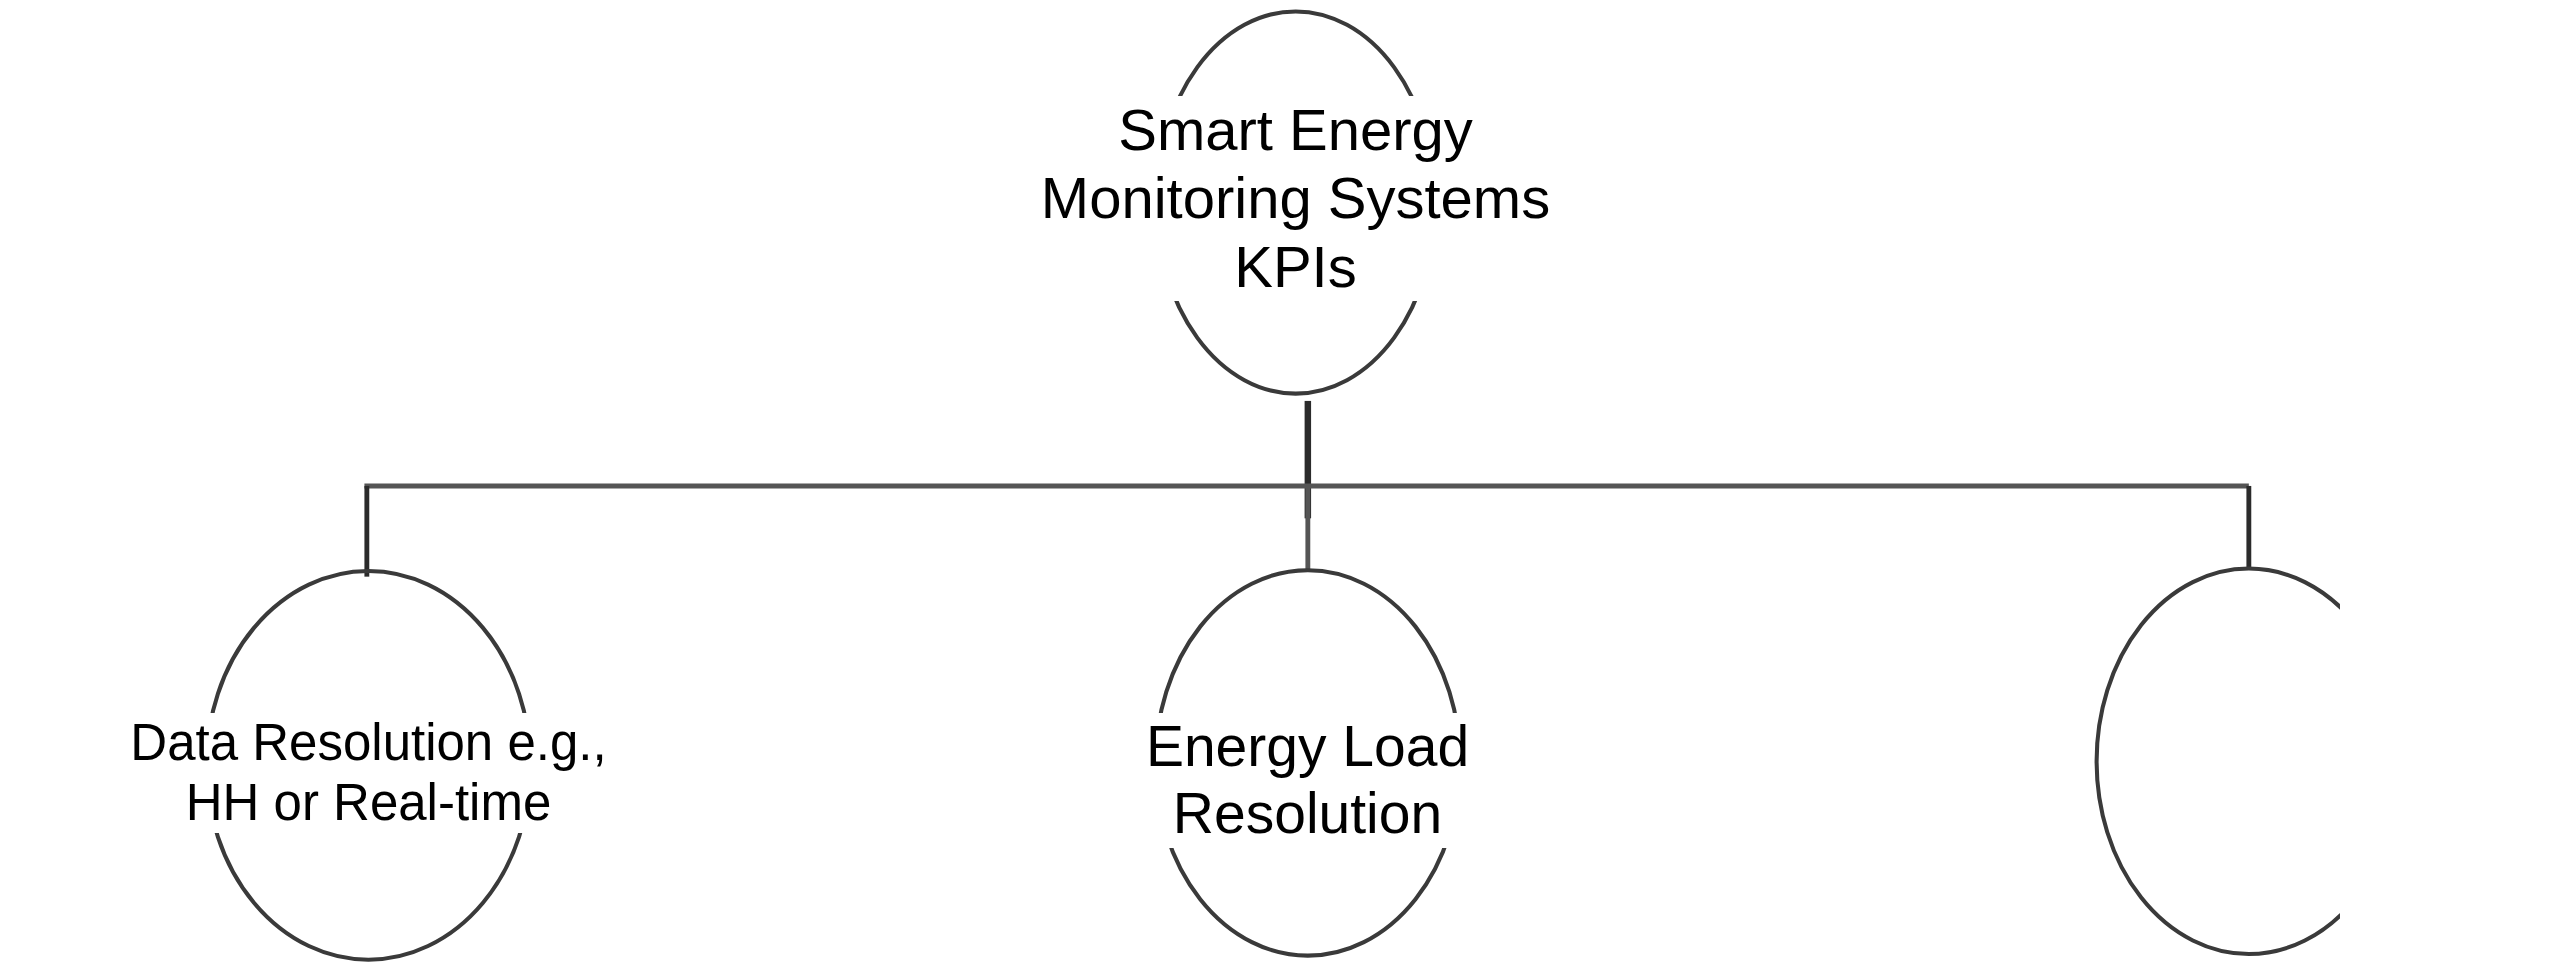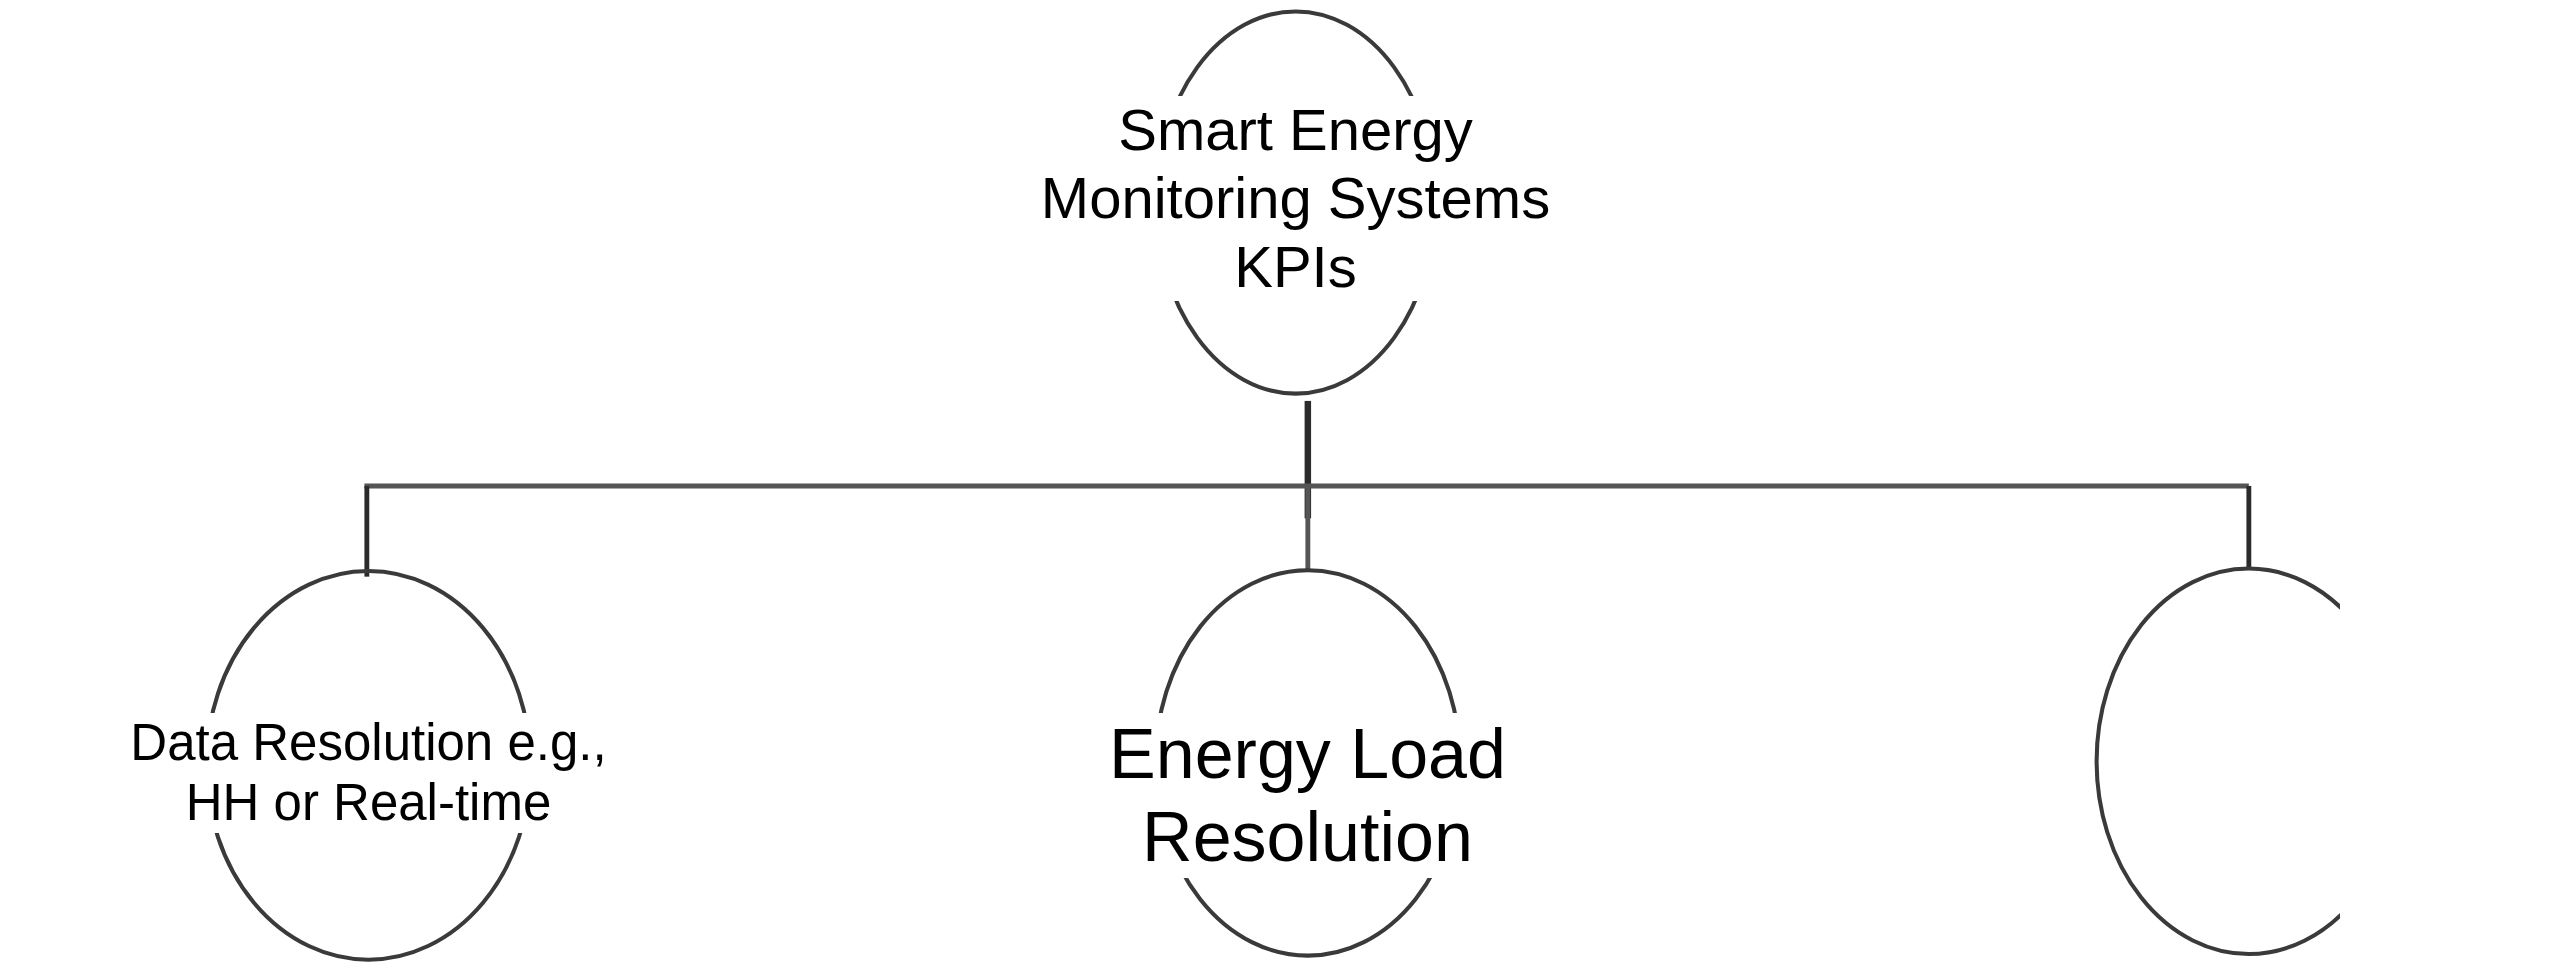--- a/index.html
+++ b/index.html
@@ -51,7 +51,7 @@
     left: 1028px;
     top: 713px;
     width: 559px;
-    font-size: 70px;
+    font-size: 57px;
   }
   #child-label-2 {
     left: 1887px;

